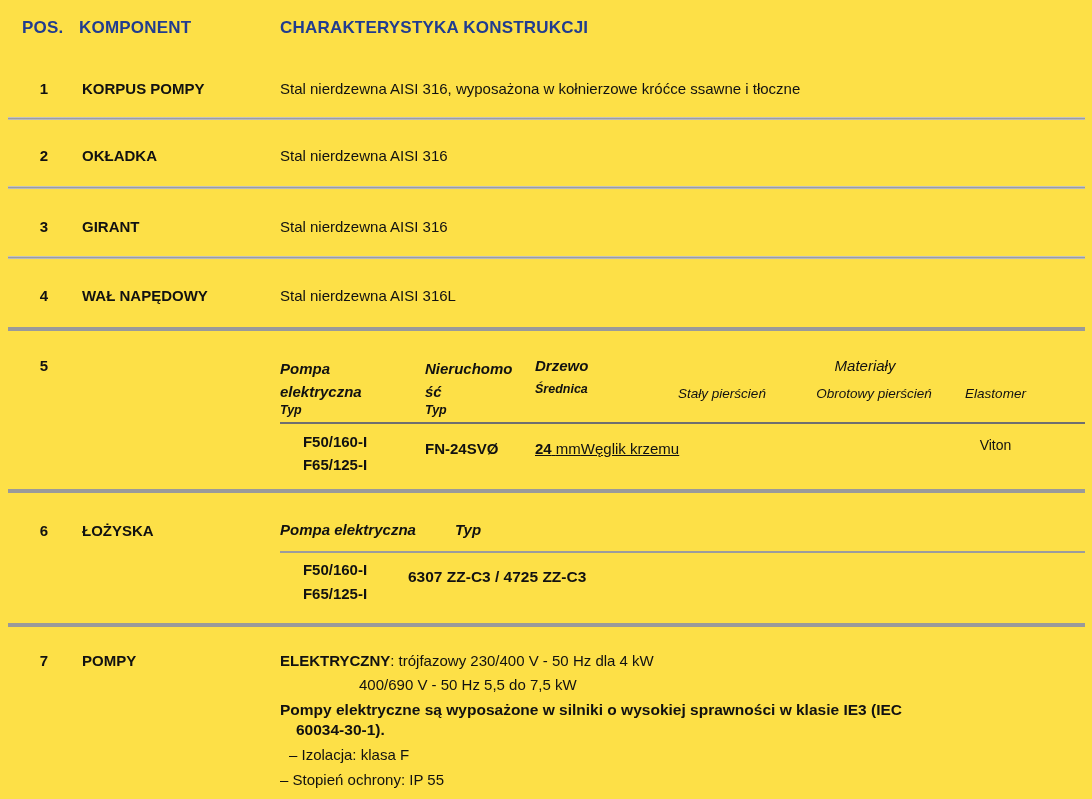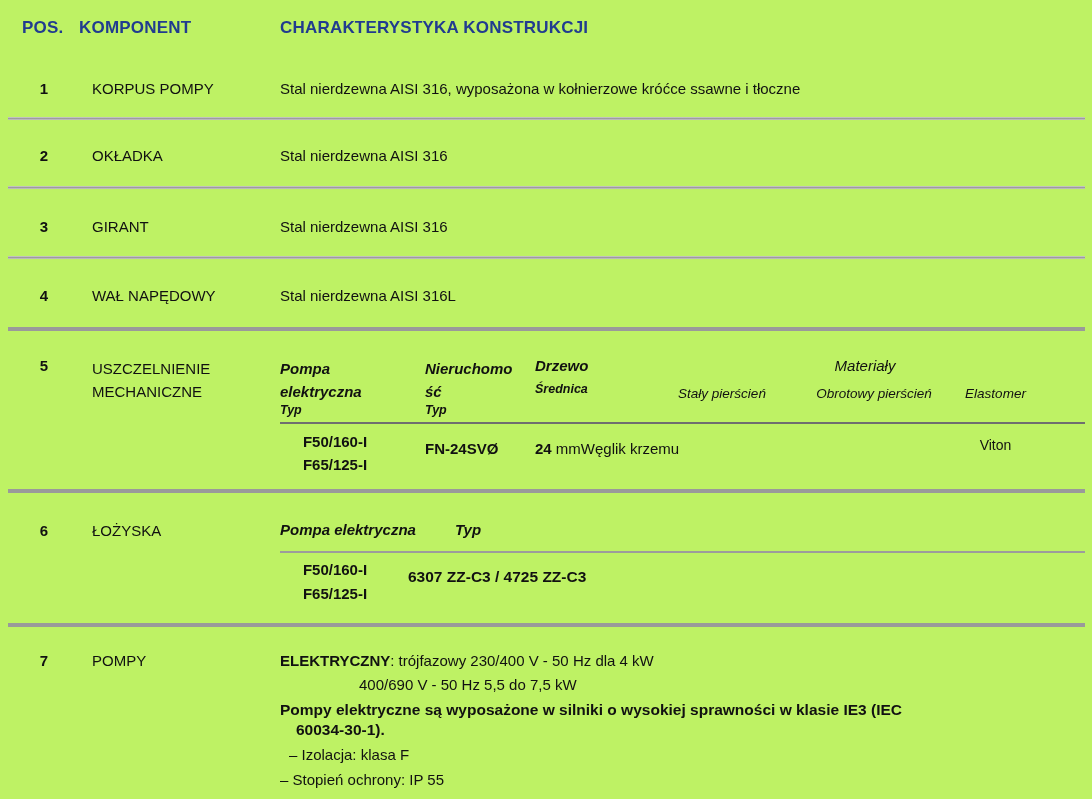--- a/index.html
+++ b/index.html
@@ -4,7 +4,7 @@
 <style>
   html,body { margin:0; padding:0; background:#ffffff; }
   .page {
-    position:relative; width:1092px; height:799px; background:#bef264;
+    position:relative; width:1092px; height:799px; background:#fde047;
     font-family:"Liberation Sans", sans-serif; color:#111111; overflow:hidden;
   }
   .abs { position:absolute; white-space:nowrap; }

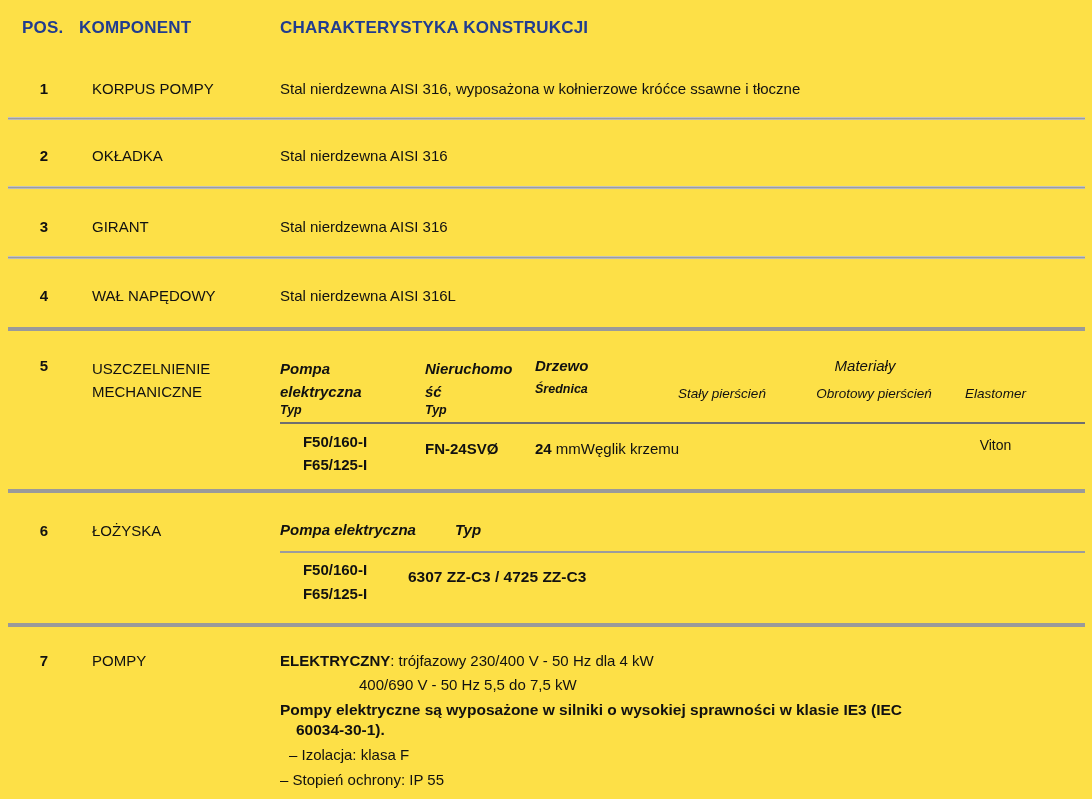--- a/index.html
+++ b/index.html
@@ -32,7 +32,7 @@
 
   
   .pos-num { left:28px; width:20px; text-align:right; font-weight:bold; font-size:15px; }
-  .comp-name { left:92px; font-weight:normal; font-size:15px; }
+  .comp-name { left:82px; font-weight:bold; font-size:15px; }
   .desc { left:280px; font-size:15px; }
 
   .t80  { top:80px; }  .t147 { top:147px; } .t218 { top:218px; } .t287 { top:287px; }

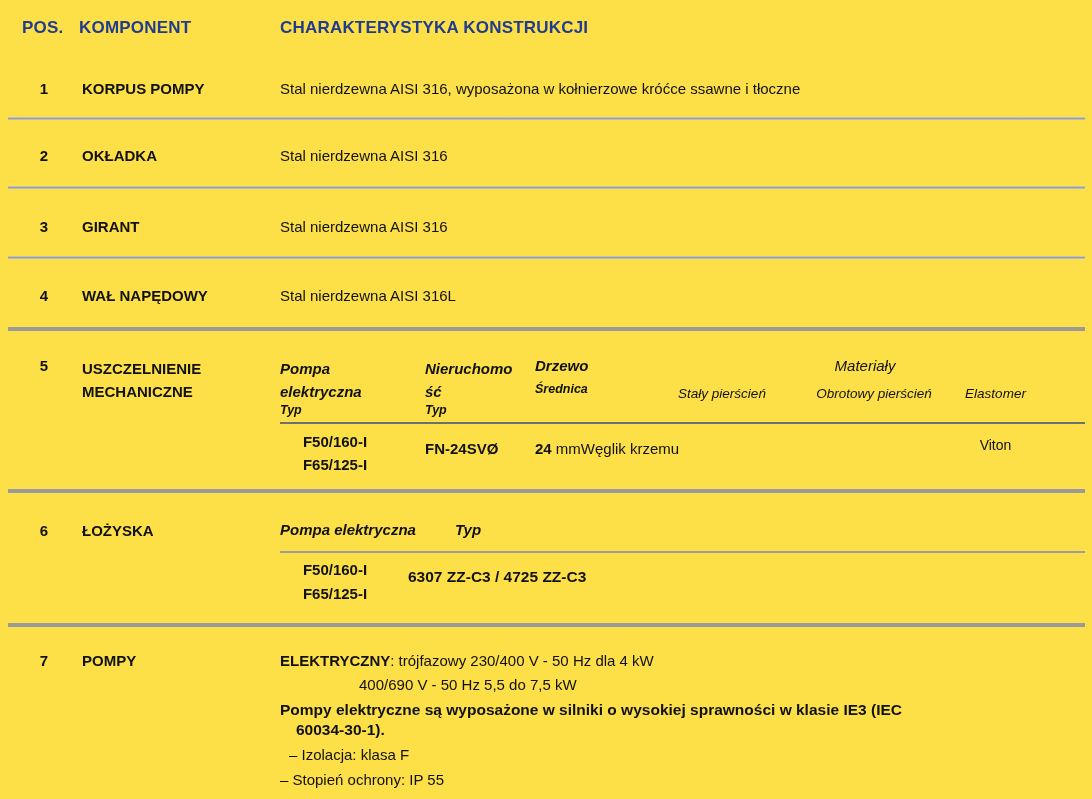--- a/index.html
+++ b/index.html
@@ -104,7 +104,6 @@
   <div class="div-thick dt1"></div>
 
   <div class="abs pos-num t357">5</div>
-  <div class="abs comp-name t357 wrap r5-name">USZCZELNIENIE MECHANICZNE</div>
 
   <div class="abs bi wrap r5-pump">Pompa elektryczna</div>
   <div class="abs bi wrap r5-stat">Nieruchomość</div>

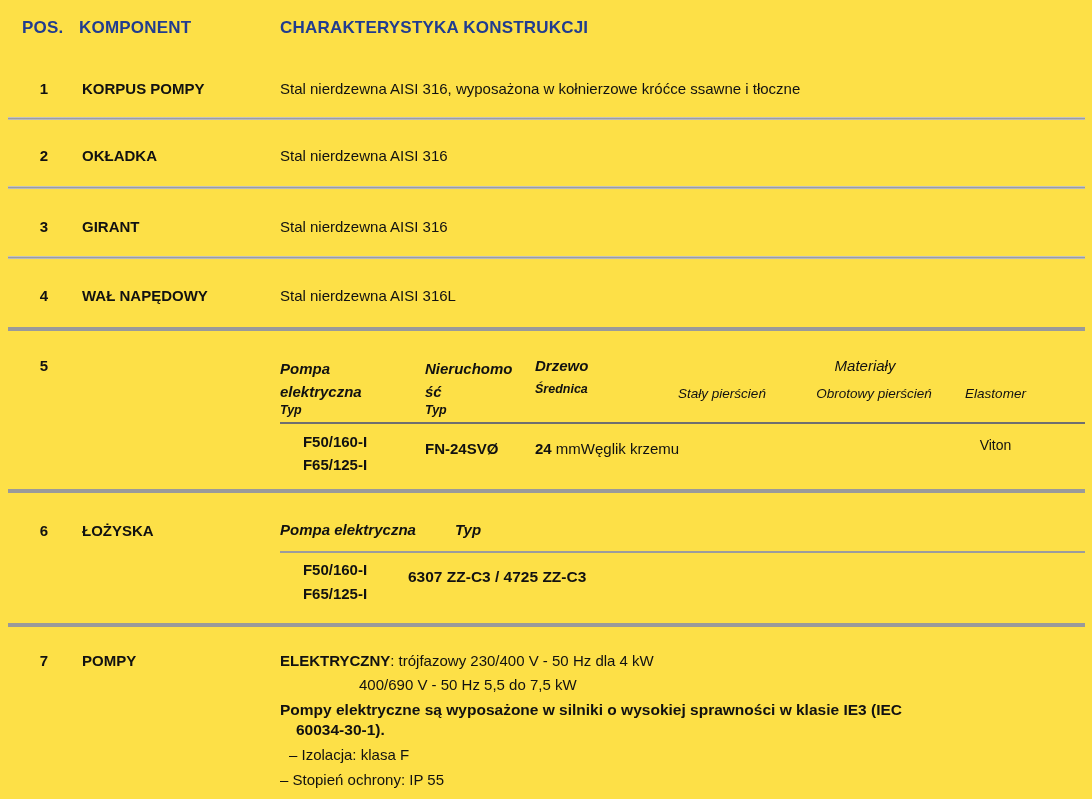--- a/index.html
+++ b/index.html
@@ -56,7 +56,7 @@
   .r5-rule { top:422px; }
   .r5-pumpvals { left:280px; top:430px; width:110px; font-size:15px; line-height:23px; }
   .r5-statval { left:425px; top:440px; font-size:15px; }
-  .r5-diam { left:535px; top:440px; font-size:15px; }
+  .r5-diam { left:535px; top:440px; font-size:15px;text-decoration:underline; }
   .r5-elast-v { left:938px; top:437px; width:115px; font-size:14px; }
 
   

